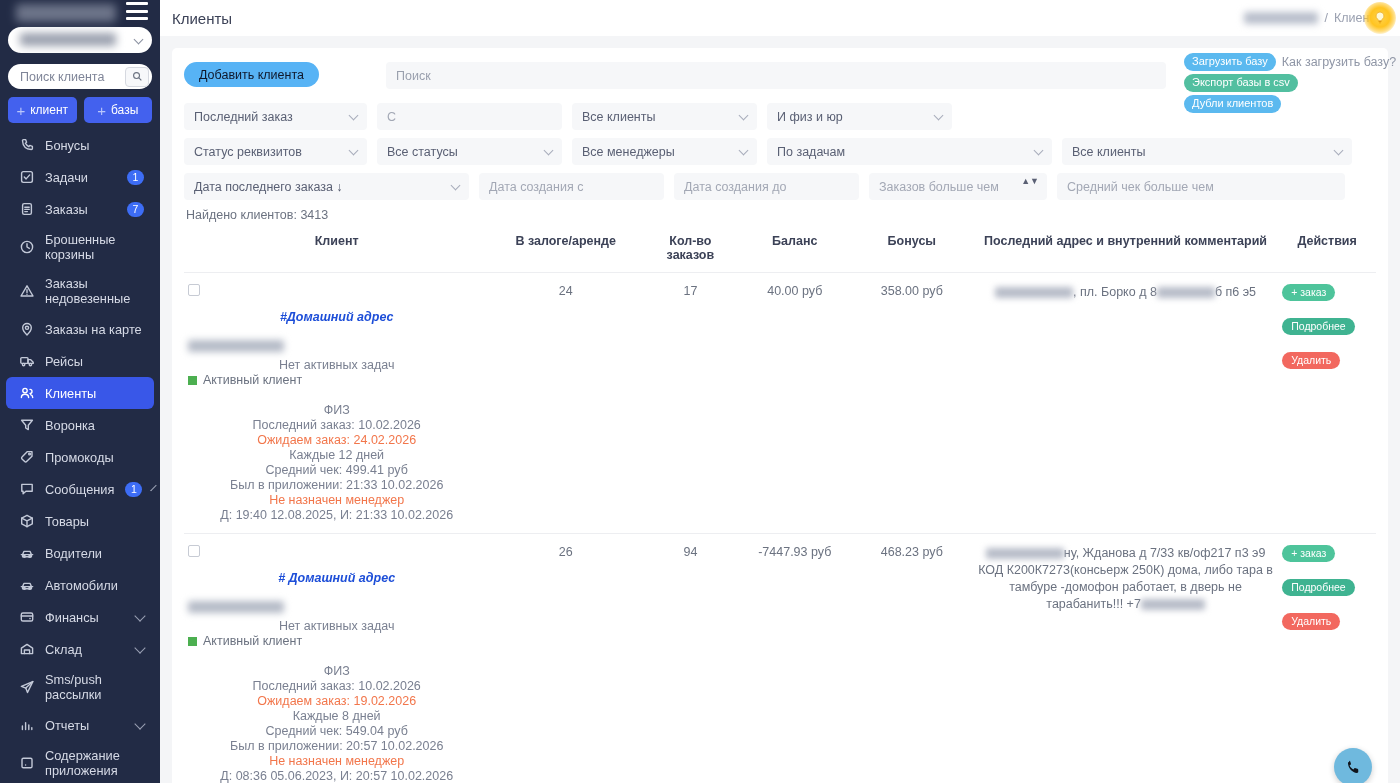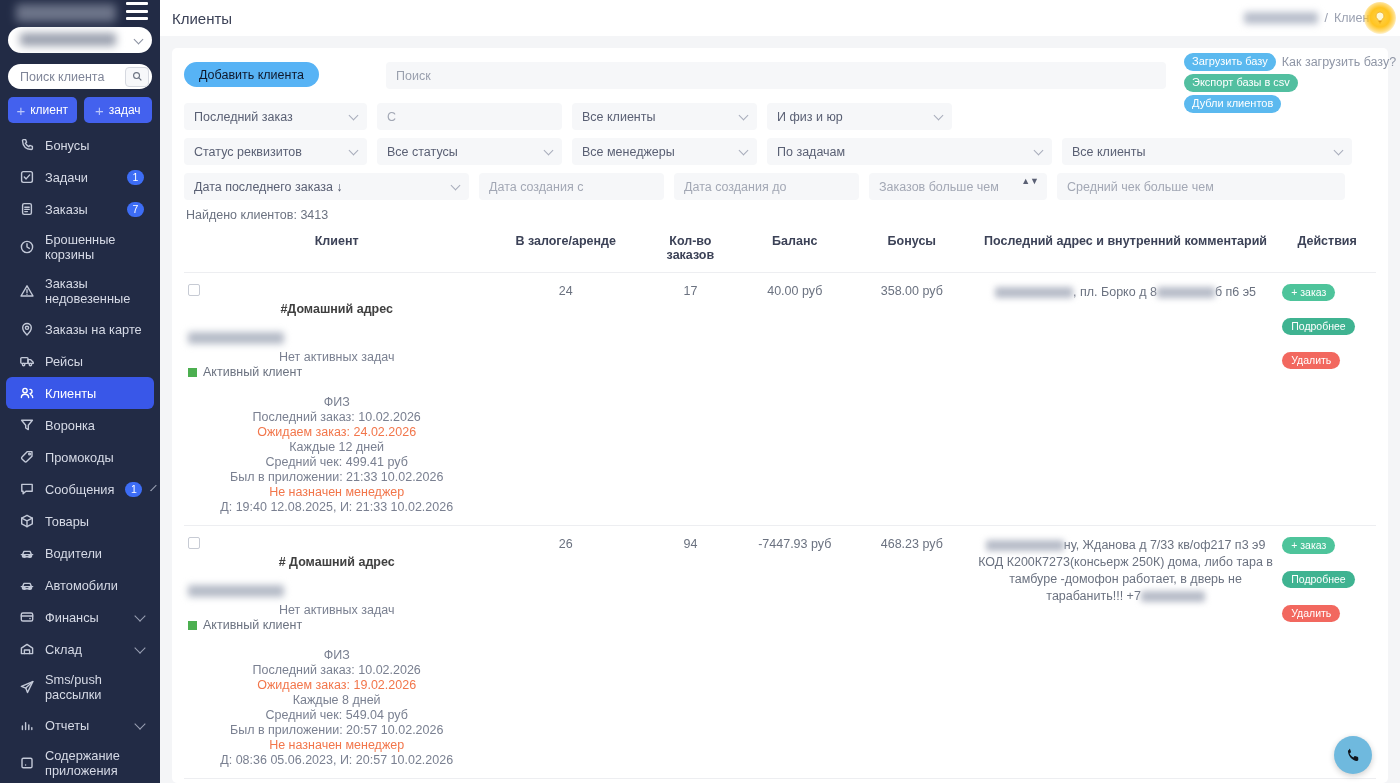--- a/index.html
+++ b/index.html
@@ -223,7 +223,7 @@
       </div>
       <div class="ab">
         <span class="plus">+</span>
-        <span>задач</span>
+        <span>базы</span>
       </div>
     </div>
 

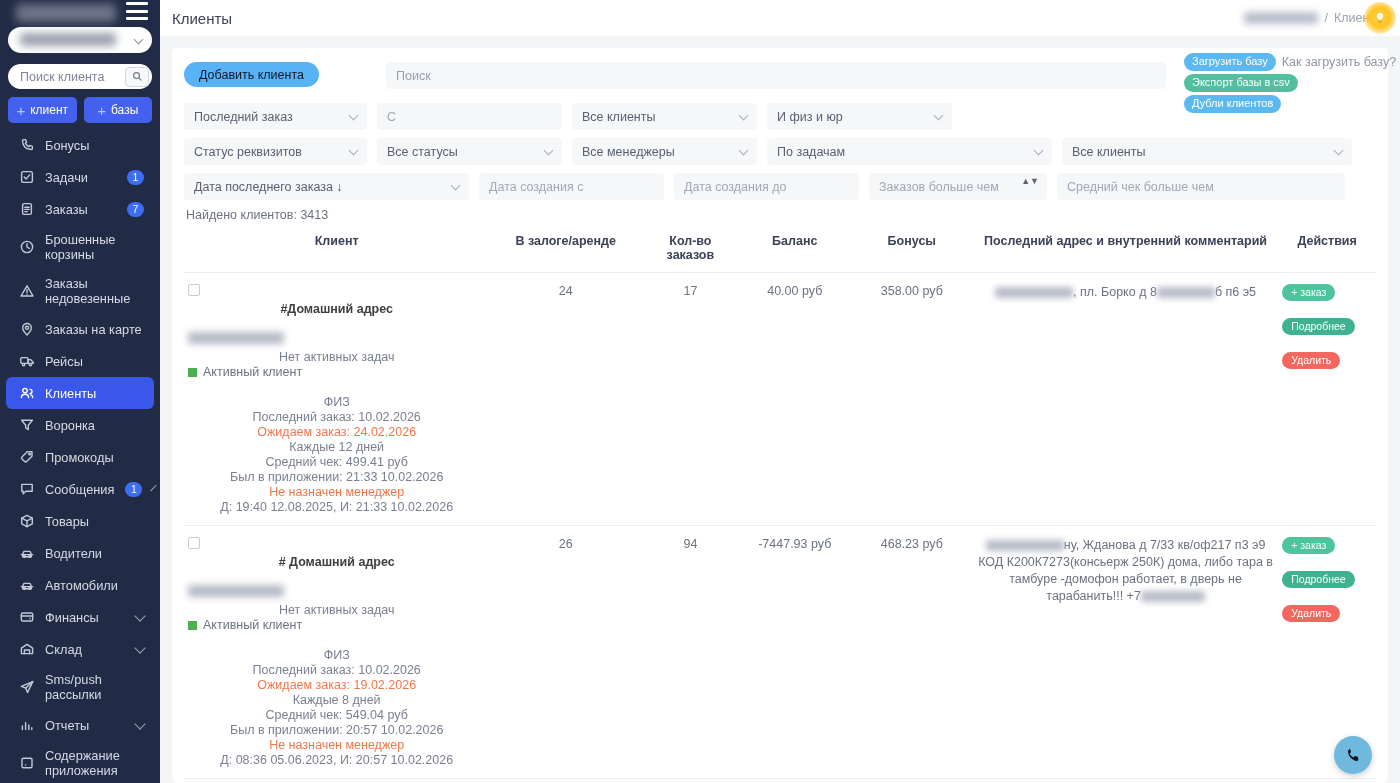--- a/index.html
+++ b/index.html
@@ -160,7 +160,7 @@
   td.addr-cell { text-align: left; color: #5a6074; line-height: 17px; padding-left: 8px; }
   td.act-cell { width: 96px; }
   .chk { width: 12px; height: 12px; border: 1px solid #c7cbd4; border-radius: 2px; display: block; background: #fff; cursor: pointer; }
-  .cl-hash { font-weight: bold; color: #404040; font-size: 12.5px; margin-top: 6px; }
+  .cl-hash { font-weight: bold; color: #1d4ed8; font-size: 12.5px; margin-top: 14px; font-style: italic; }
   .cl-blur { width: 96px; height: 12px; background: #b5bbc7; filter: blur(3.6px); border-radius: 2px; margin: 16px 0 6px 0; }
   .cl-line { color: #7a8091; line-height: 15px; }
   .cl-status { display: flex; align-items: center; gap: 6px; line-height: 15px; }

